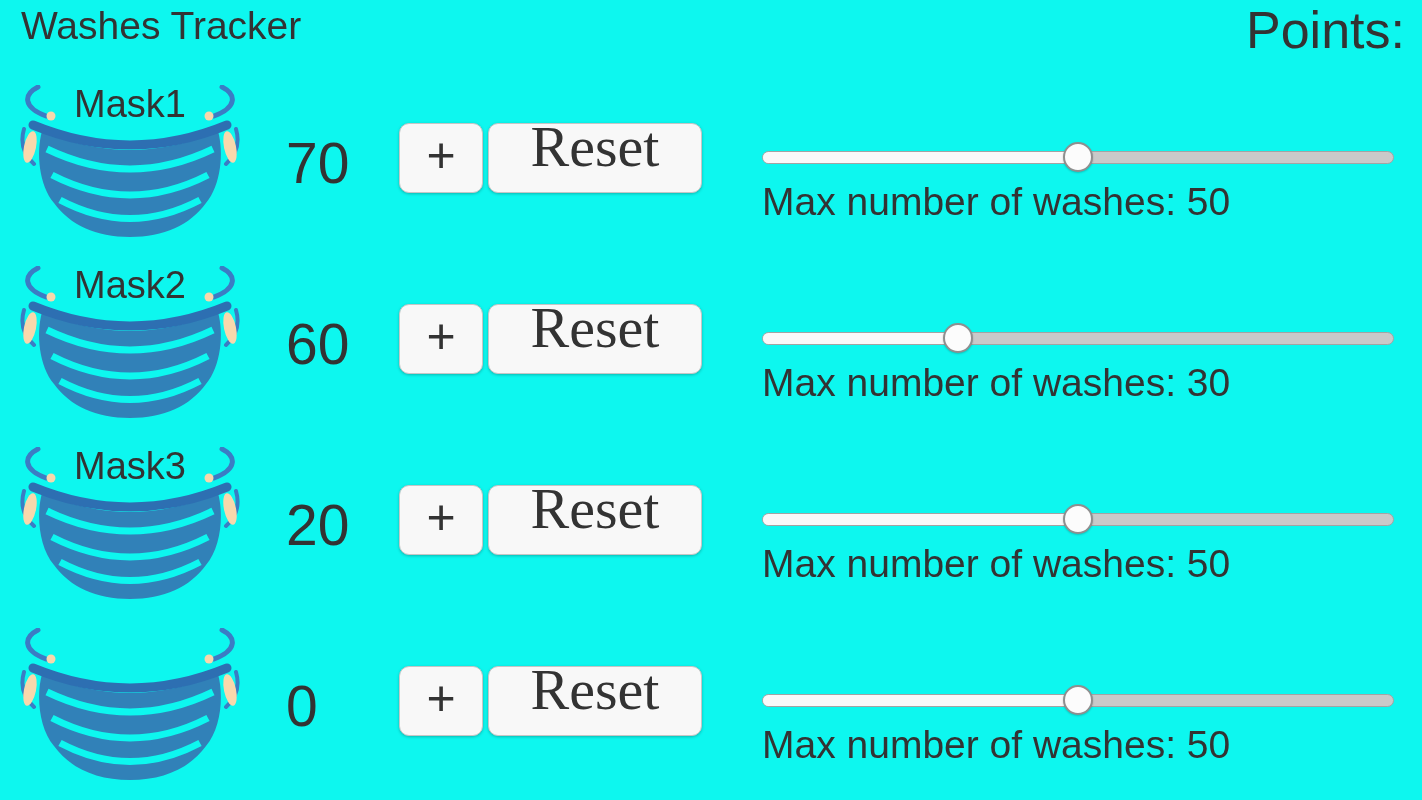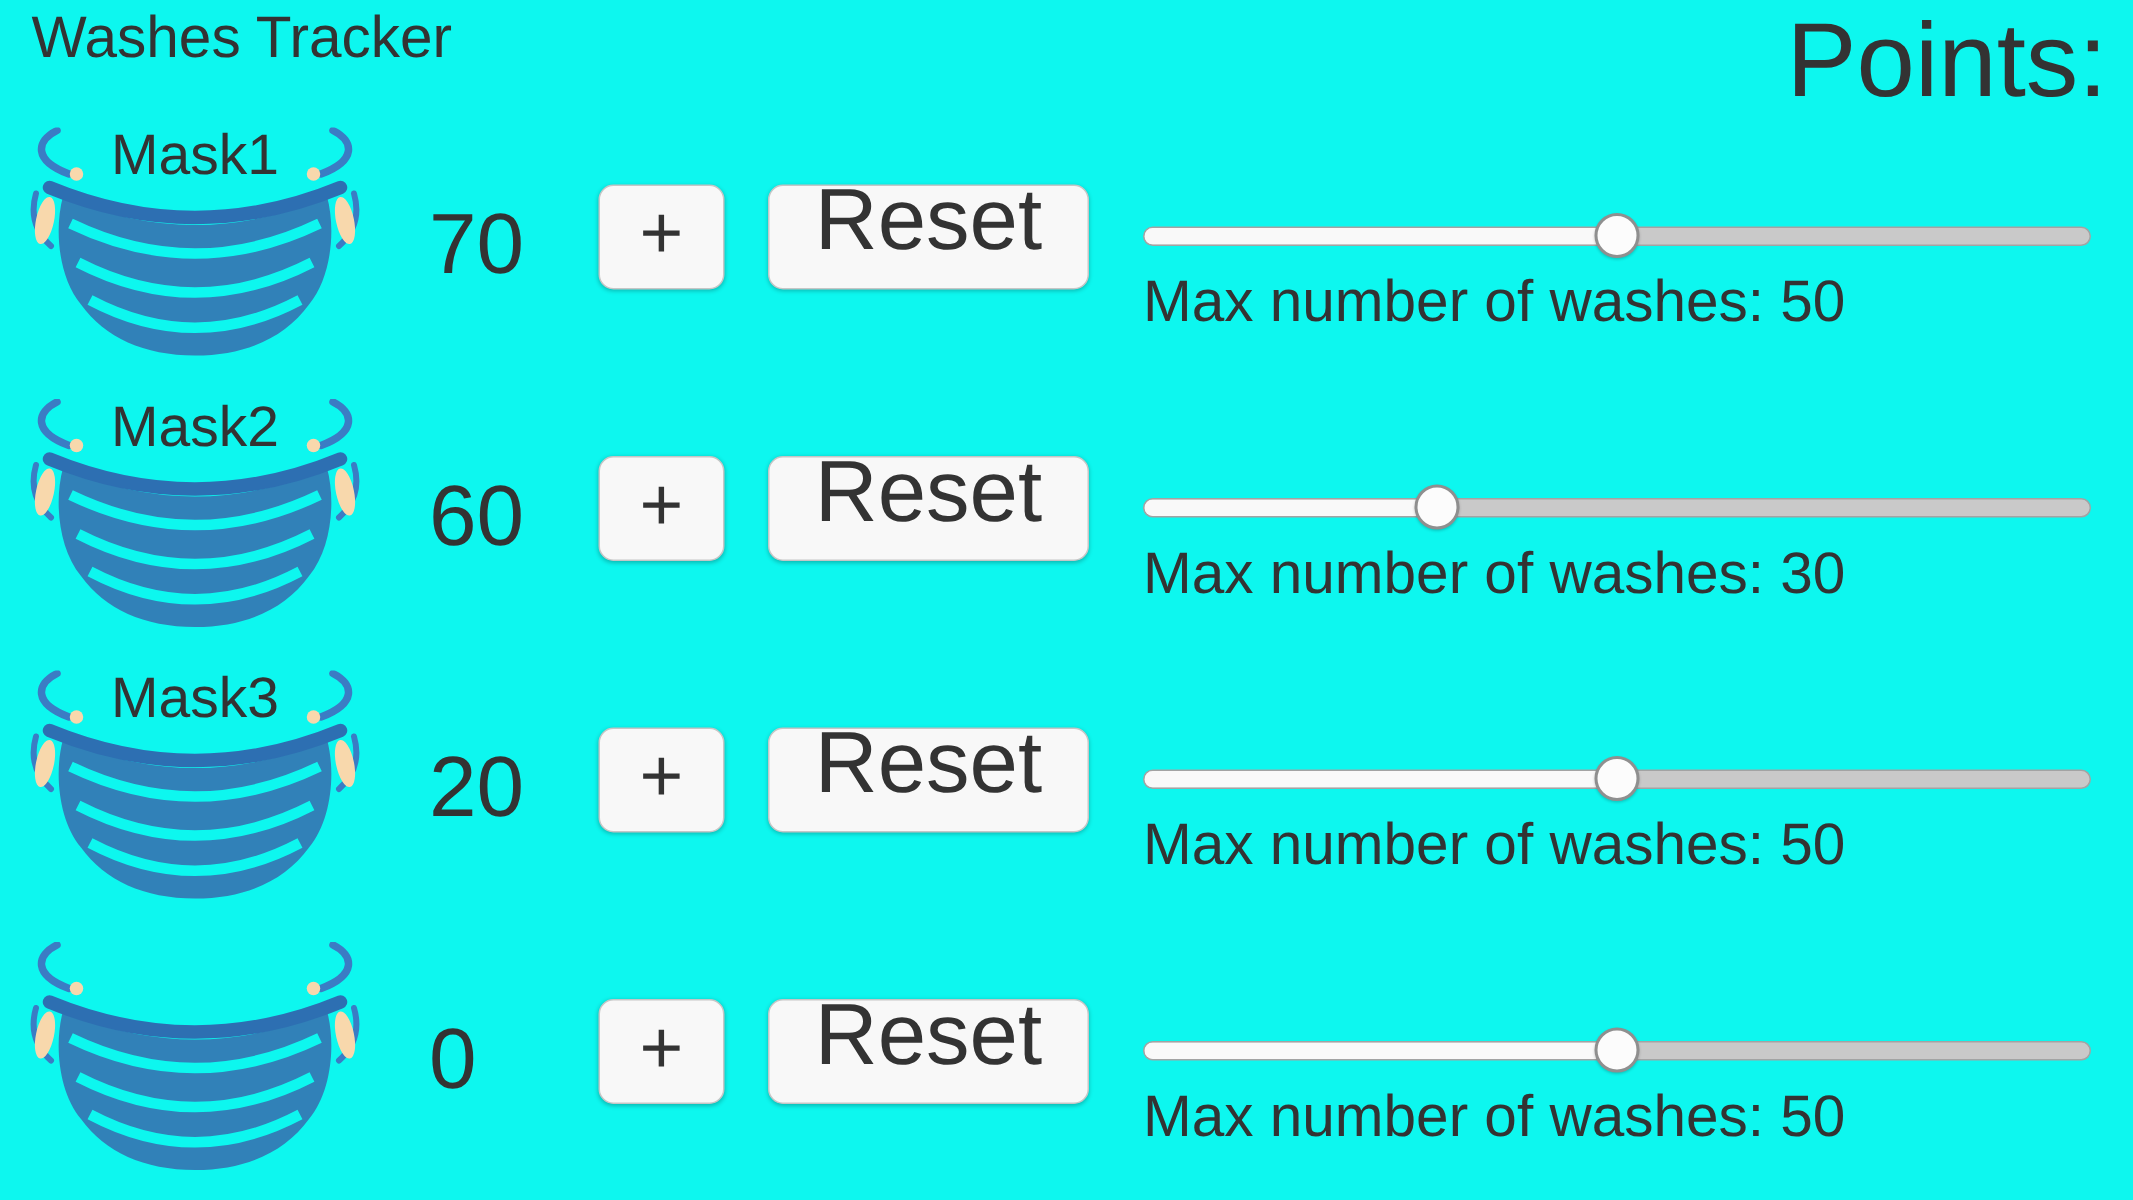--- a/index.html
+++ b/index.html
@@ -17,7 +17,7 @@
   }
   .points{
     position:absolute;right:17px;top:2px;
-    font-size:70px;line-height:1.1;display:flex;align-items:flex-start;
+    font-size:52px;line-height:1.1;display:flex;align-items:flex-start;
   }
   .points .pts-num{position:relative;top:7px;}
   

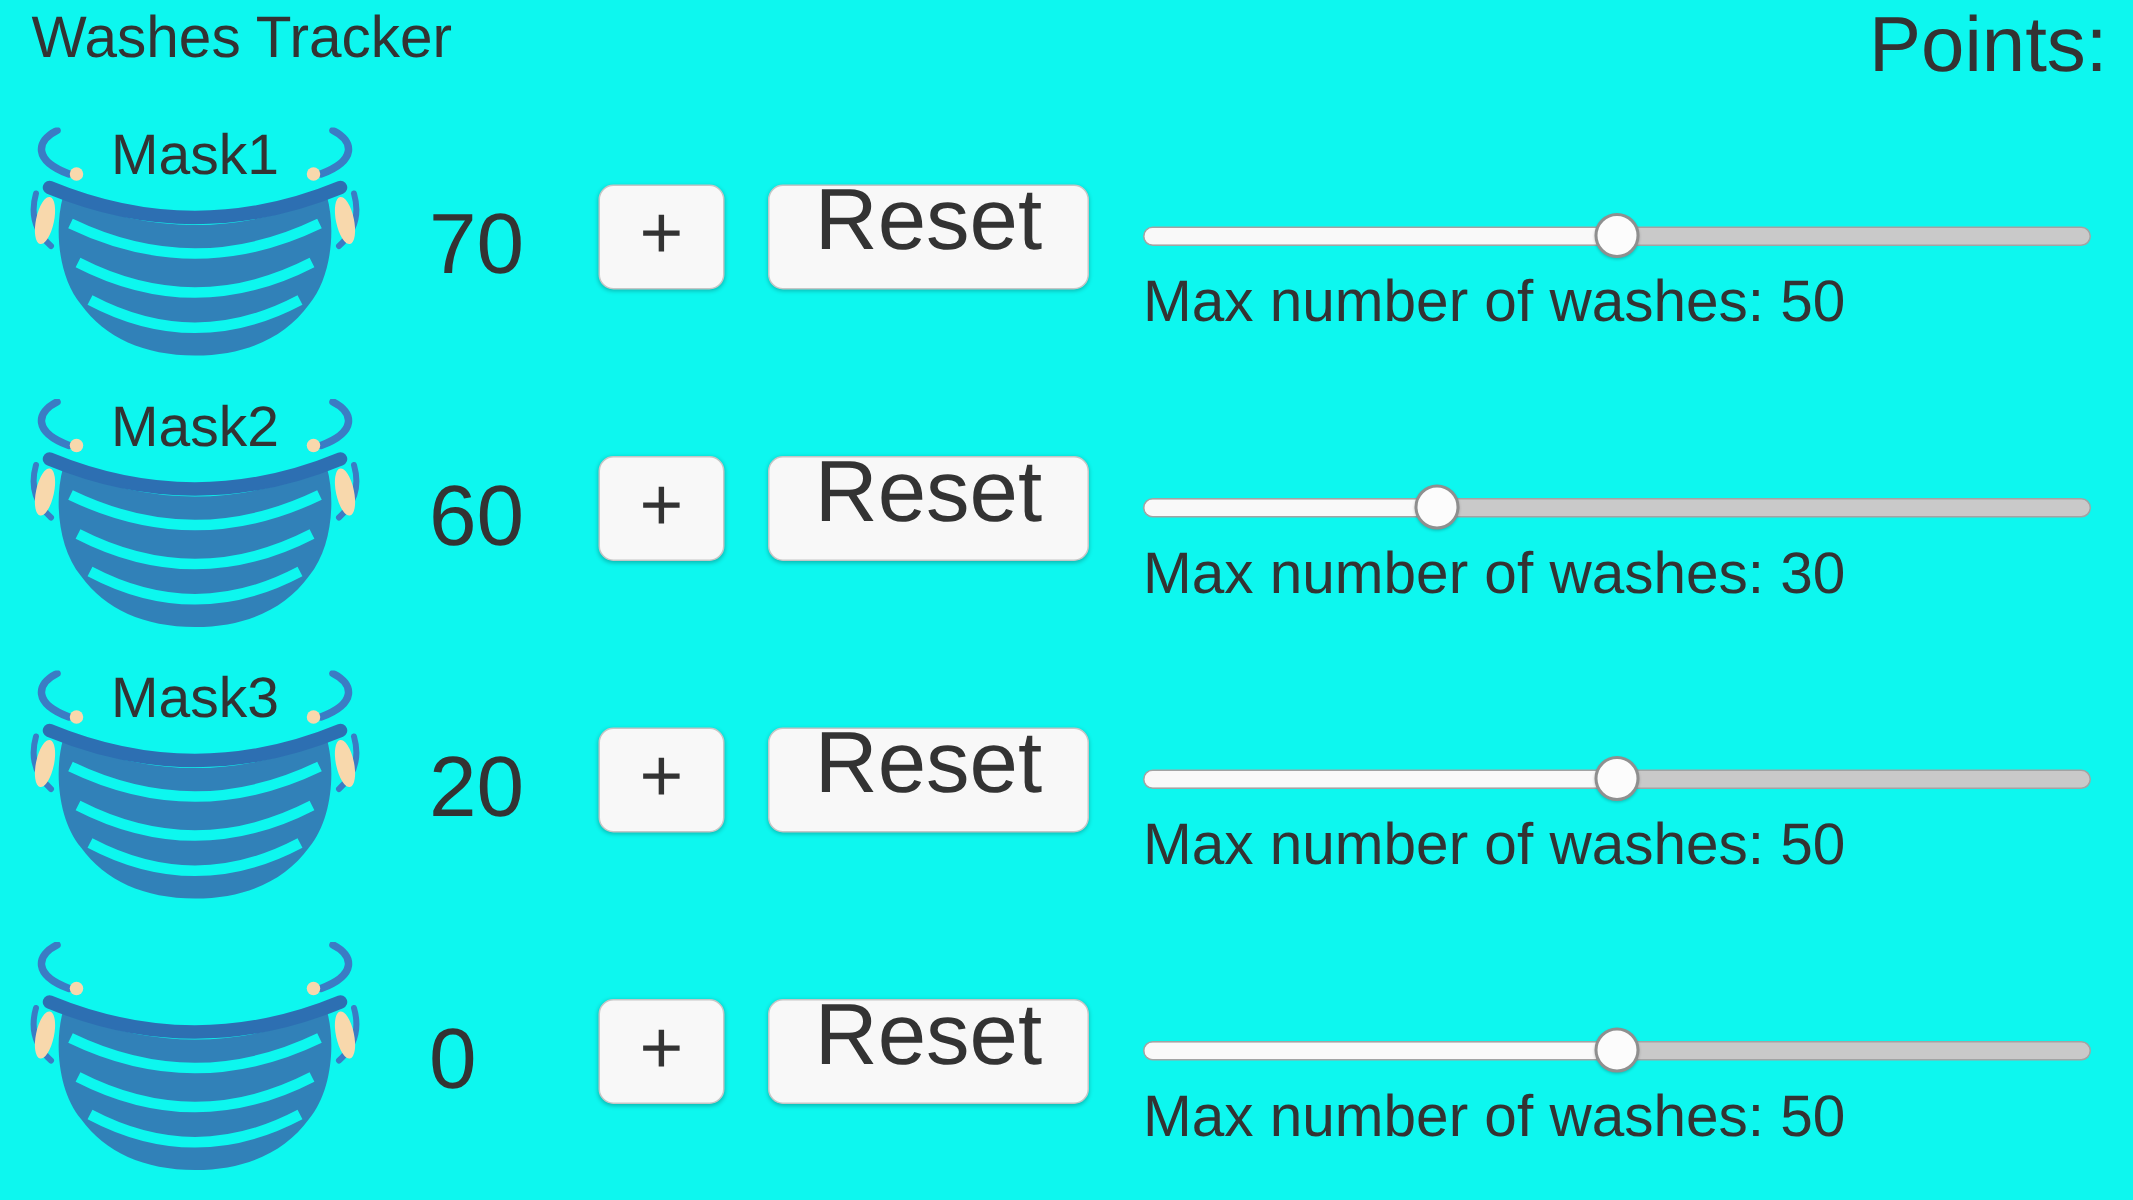--- a/index.html
+++ b/index.html
@@ -43,7 +43,7 @@
     cursor:pointer;box-sizing:border-box;
   }
   .btn-plus{left:399px;width:84px;font-size:50px;padding-bottom:6px;}
-  .btn-reset{left:512px;width:214px;font-size:58px;padding-bottom:24px;}
+  .btn-reset{left:488px;width:214px;font-size:58px;padding-bottom:24px;font-family:Liberation Serif, serif;}
 
   
   .slider{position:absolute;left:762px;top:55px;width:632px;height:40px;cursor:pointer;}

